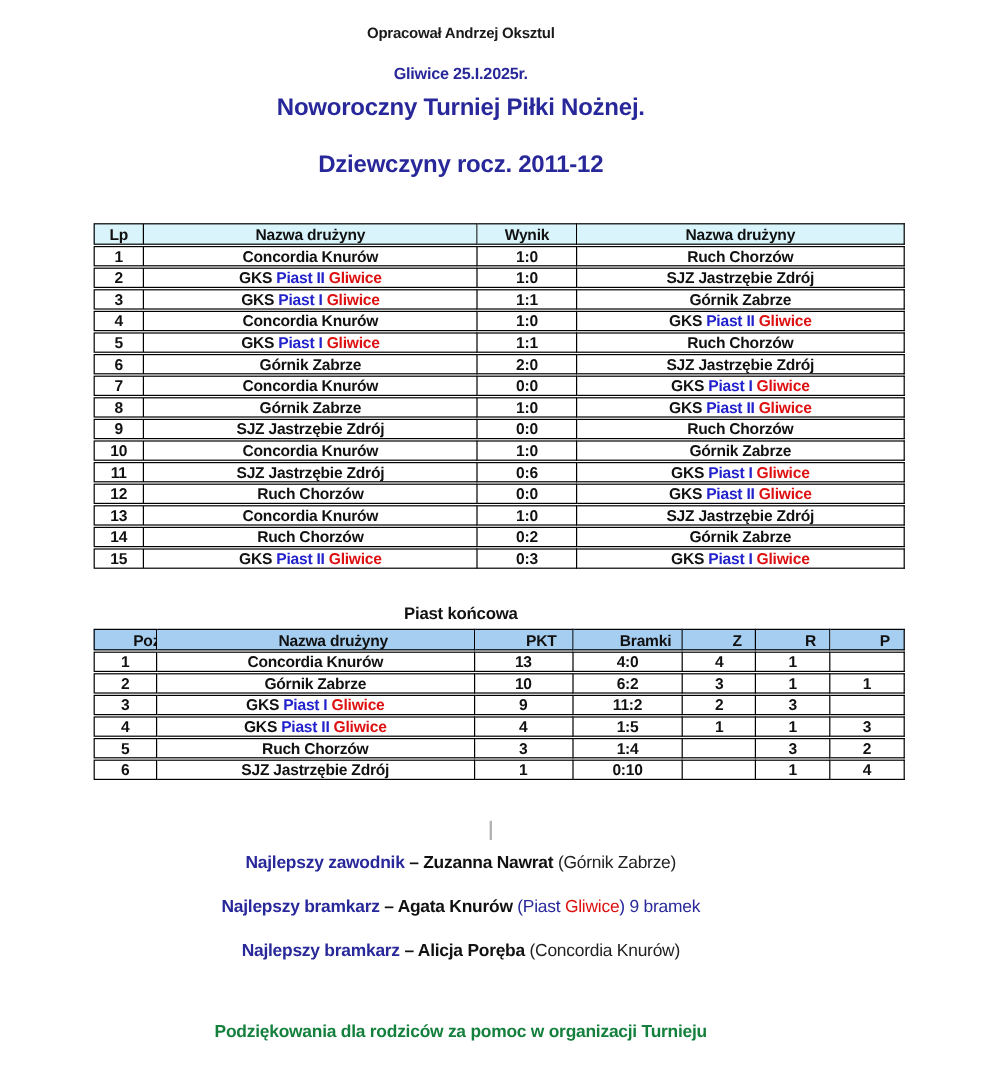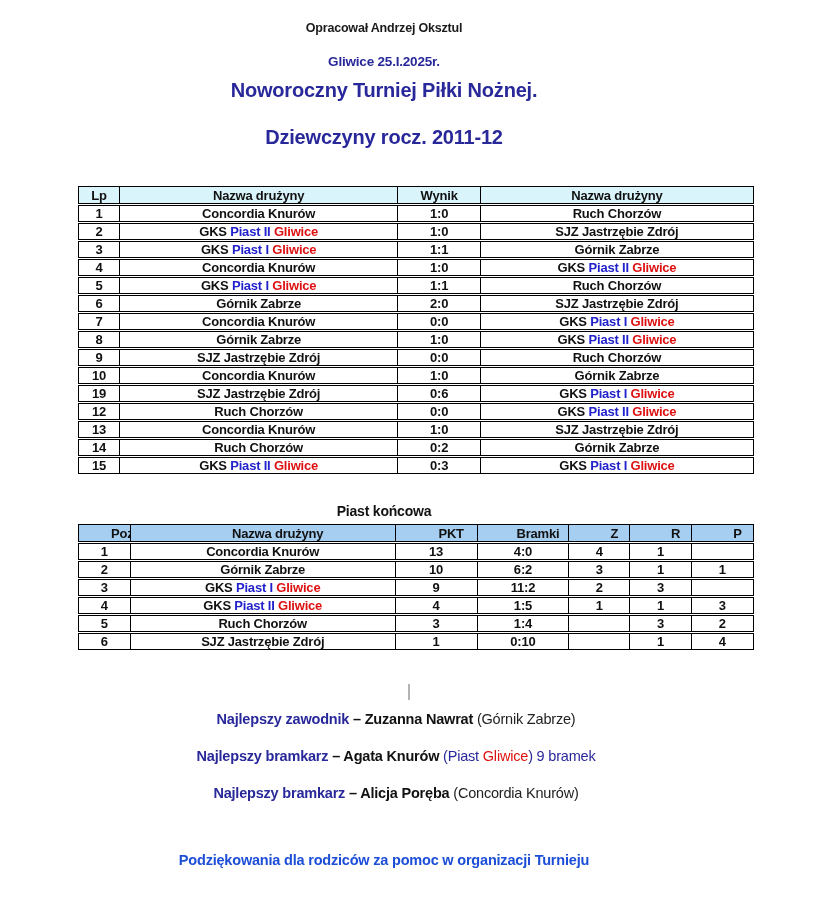--- a/index.html
+++ b/index.html
@@ -131,7 +131,7 @@
           <td><span>Górnik Zabrze</span></td>
         </tr>
         <tr>
-          <td>19</td>
+          <td>11</td>
           <td><span>SJZ Jastrzębie Zdrój</span></td>
           <td>0:6</td>
           <td><span>GKS </span><span class="c-blue">Piast I </span><span class="c-red">Gliwice</span></td>

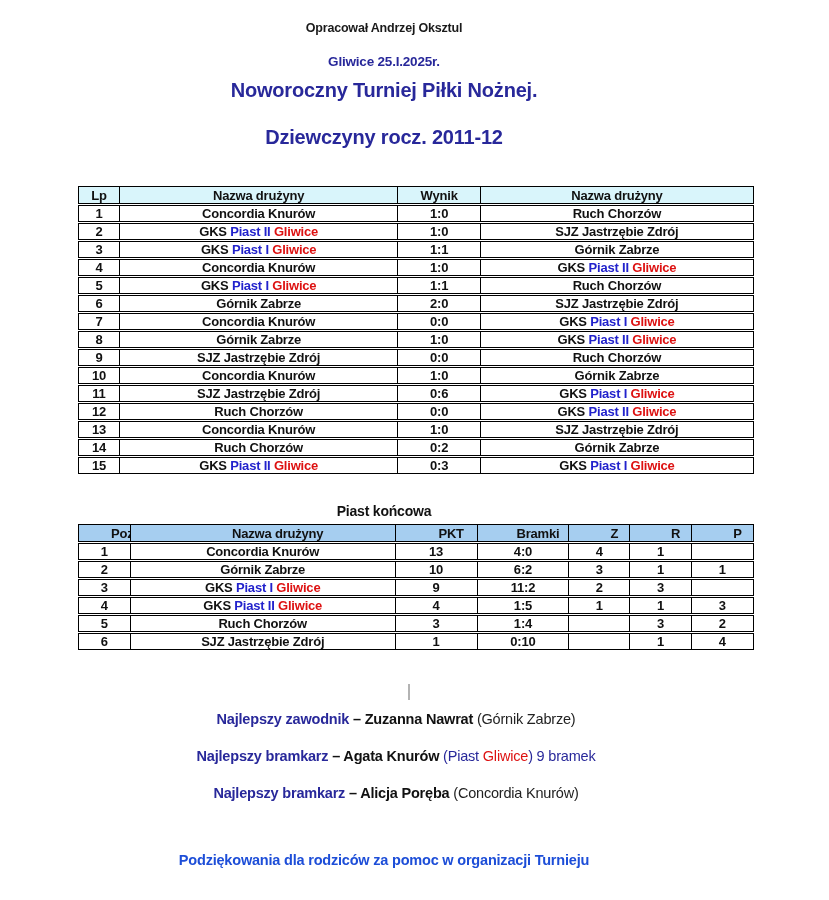--- a/index.html
+++ b/index.html
@@ -35,7 +35,7 @@
   .c-blue{color:var(--team-blue);}
   .c-red{color:var(--team-red);}
   .cursor-mark{position:absolute;left:408px;top:684px;width:2px;height:16px;background:var(--cursor-gray);}
-  .awards{position:absolute;top:711px;left:12px;width:100%;text-align:center;}
+  .awards{position:absolute;top:711px;left:0;width:100%;text-align:center;}
   .award-line{height:18px;margin-bottom:19px;font-size:14.5px;white-space:nowrap;}
   .s-navy-bold{color:var(--navy);font-weight:700;}
   .s-black-bold{color:#111;font-weight:700;}

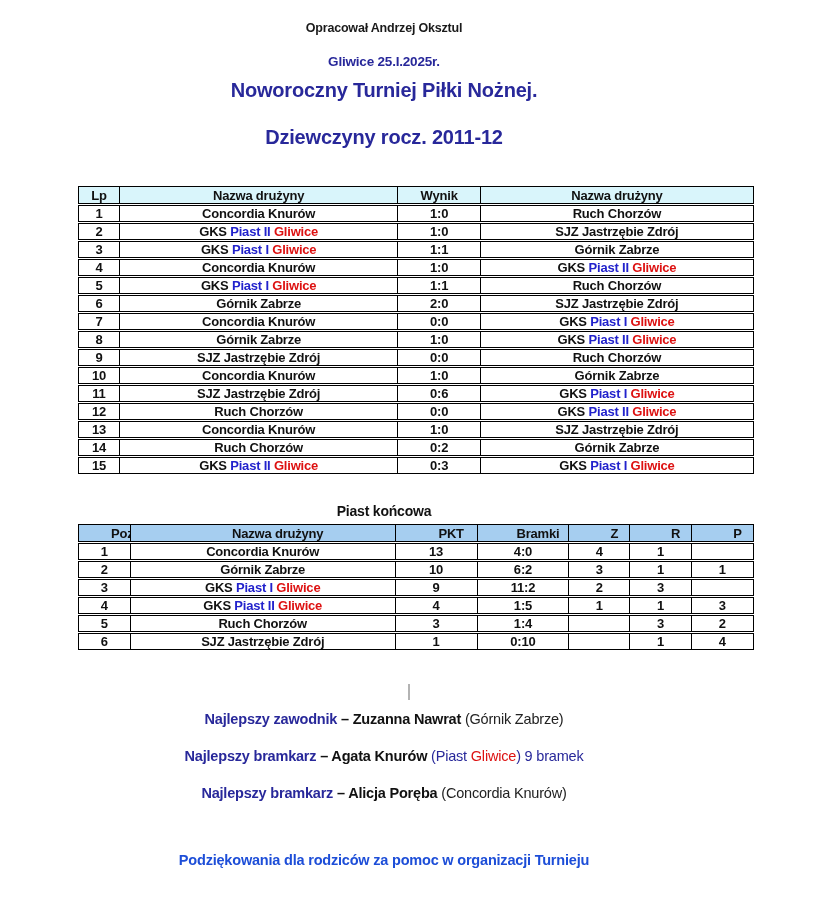--- a/index.html
+++ b/index.html
@@ -42,7 +42,7 @@
   .s-black{color:#222;font-weight:400;}
   .s-navy{color:var(--navy);font-weight:400;text-align:center;}
   .s-red{color:var(--team-red);font-weight:400;}
-  .thanks{top:852px;font-size:14.5px;font-weight:700;color:#1d4ed8;text-align:center;}
+  .thanks{top:852px;font-size:14.5px;font-weight:700;color:#15803d;text-align:center;}
 </style>
 </head>
 <body>

